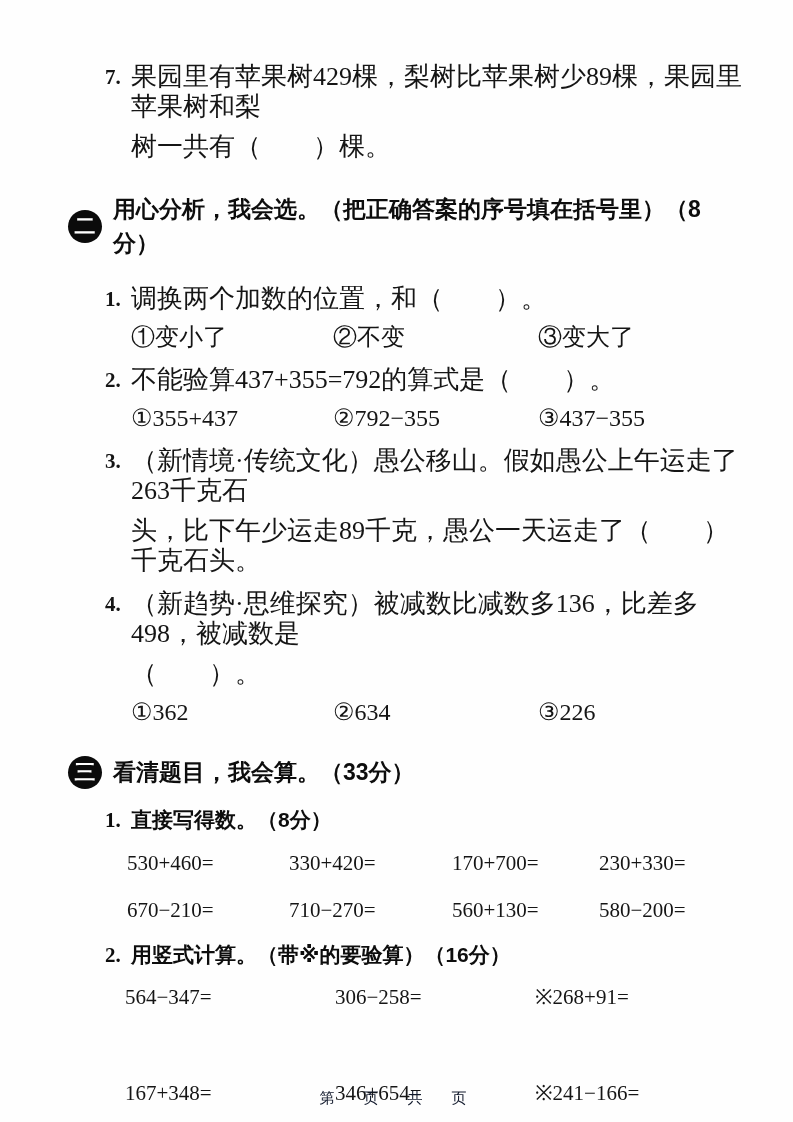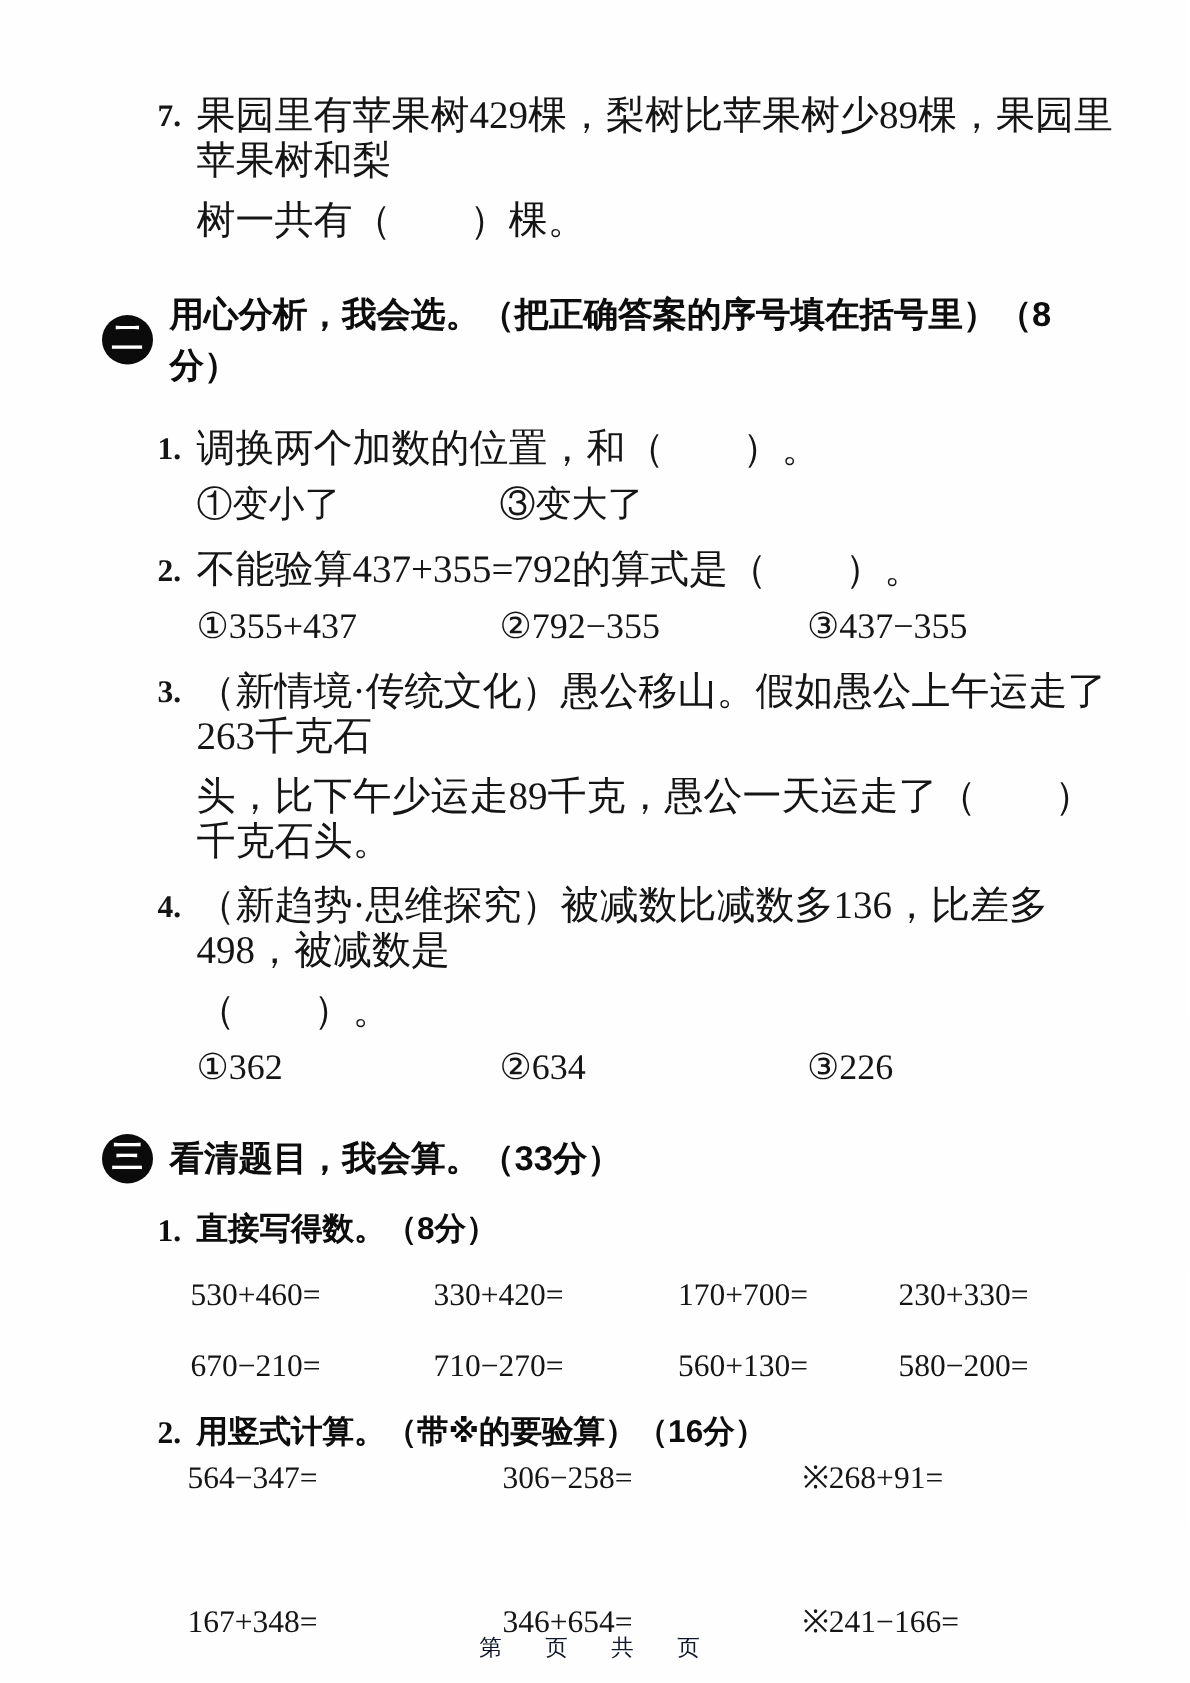--- a/index.html
+++ b/index.html
@@ -109,6 +109,7 @@
     </div>
     <div class="opts">
       <span>①变小了</span>
+      <span>②不变</span>
       <span>③变大了</span>
     </div>
   </div>

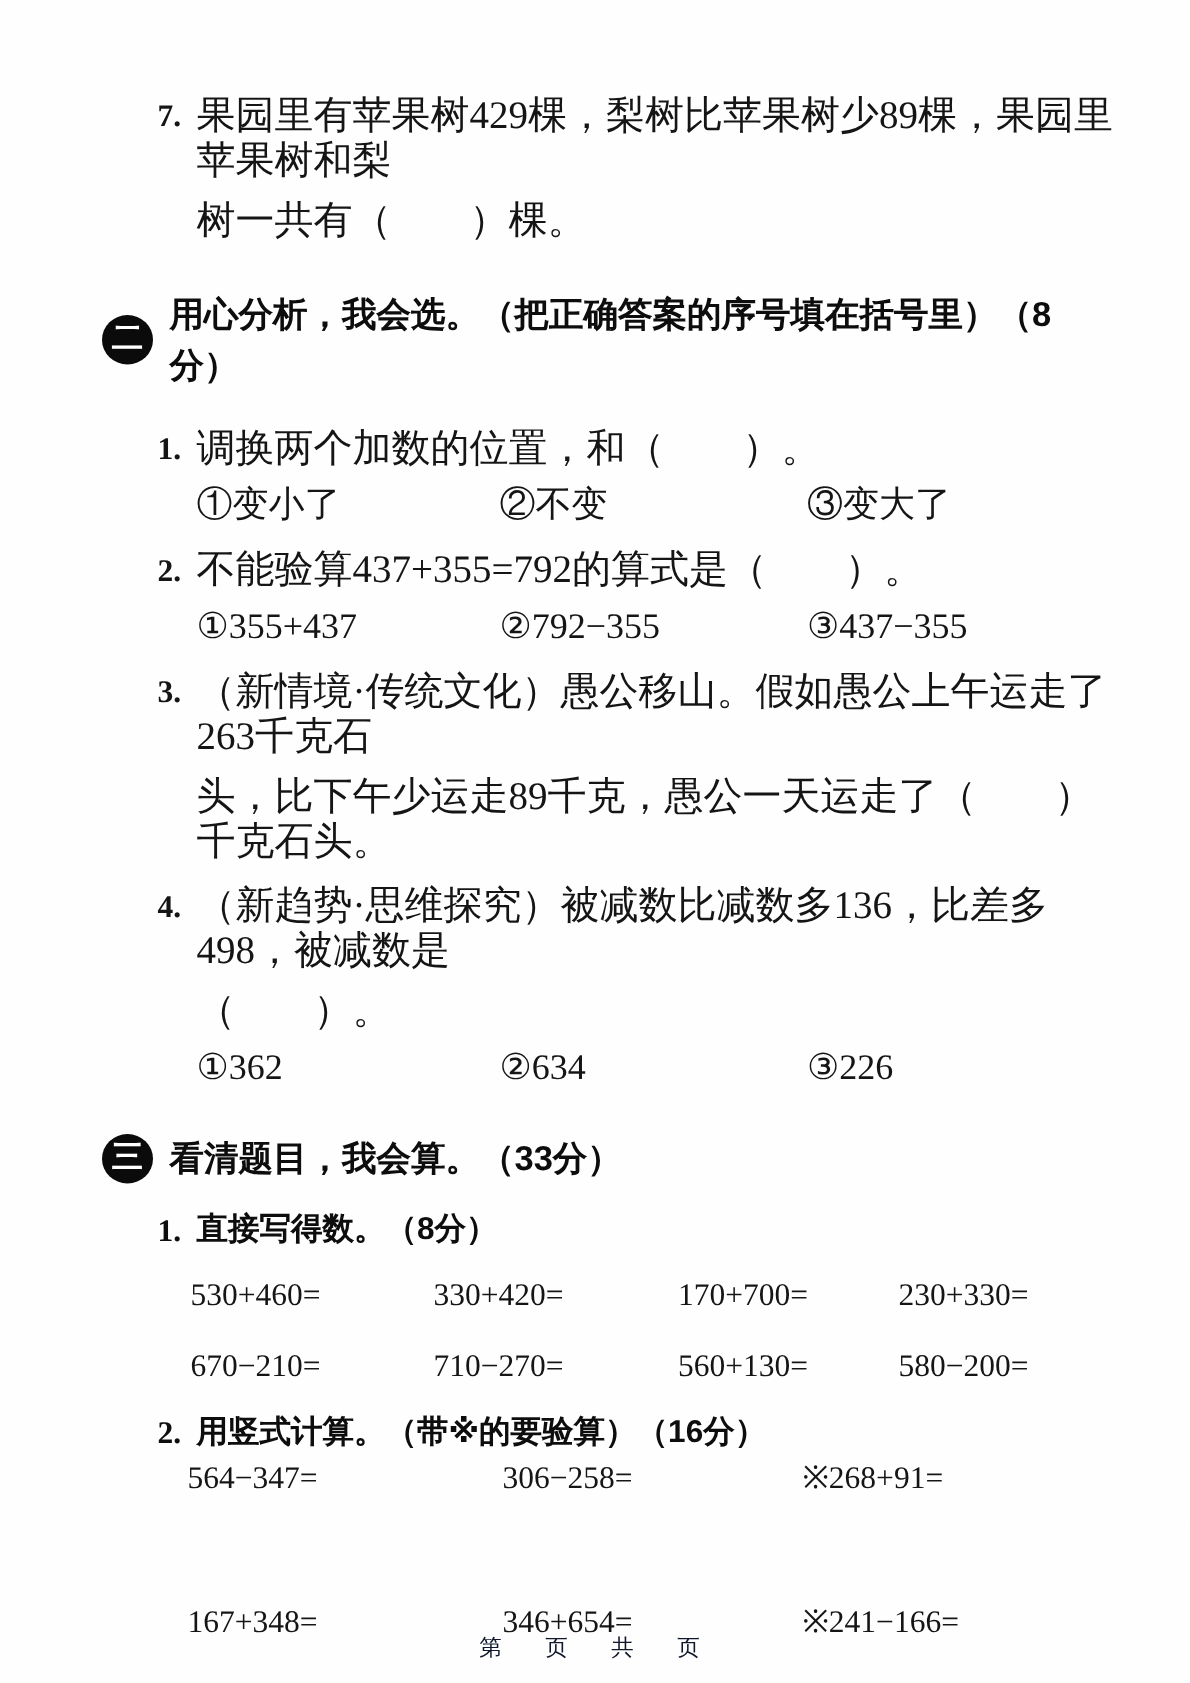--- a/index.html
+++ b/index.html
@@ -75,7 +75,7 @@
   .mt-row1   { margin-top: 13px; }
   .mt-row2   { margin-top: 17px; }
   .mt-sub2   { margin-top: 15px; }
-  .mt-vrow1  { }
+  .mt-vrow1  { margin-top: 12px; }
   .mt-vrow2  { margin-top: 66px; }
   .footer {
     position: absolute; left: 0; right: 0; bottom: 14px;

